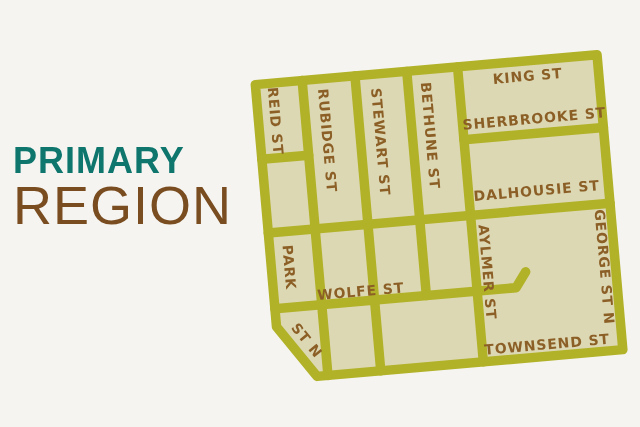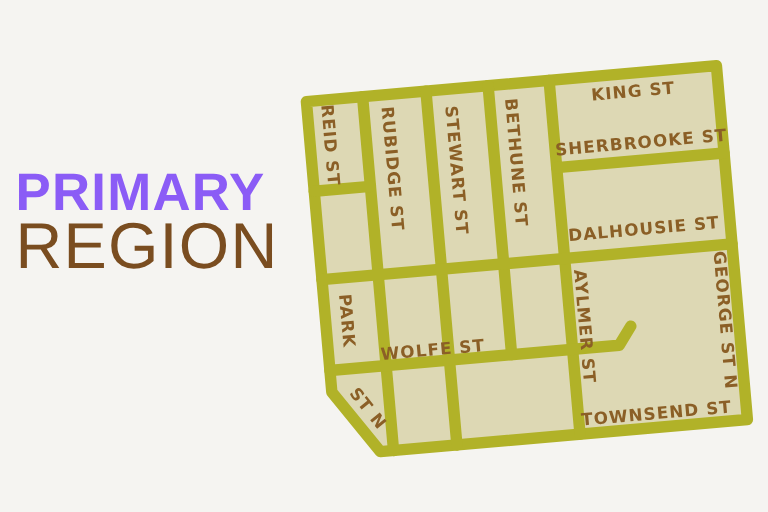--- a/index.html
+++ b/index.html
@@ -12,7 +12,7 @@
   .canvas{position:relative;width:640px;height:427px;}
   .title-block{position:absolute;left:13px;top:142px;}
   .title-line1{
-    color:#8b5cf6;font-weight:bold;font-size:44px;line-height:38px;letter-spacing:1px;
+    color:#0f766e;font-weight:bold;font-size:36px;line-height:38px;letter-spacing:1px;
   }
   .title-line2{
     color:#7a4d20;font-weight:normal;font-size:54px;line-height:50px;letter-spacing:1px;

